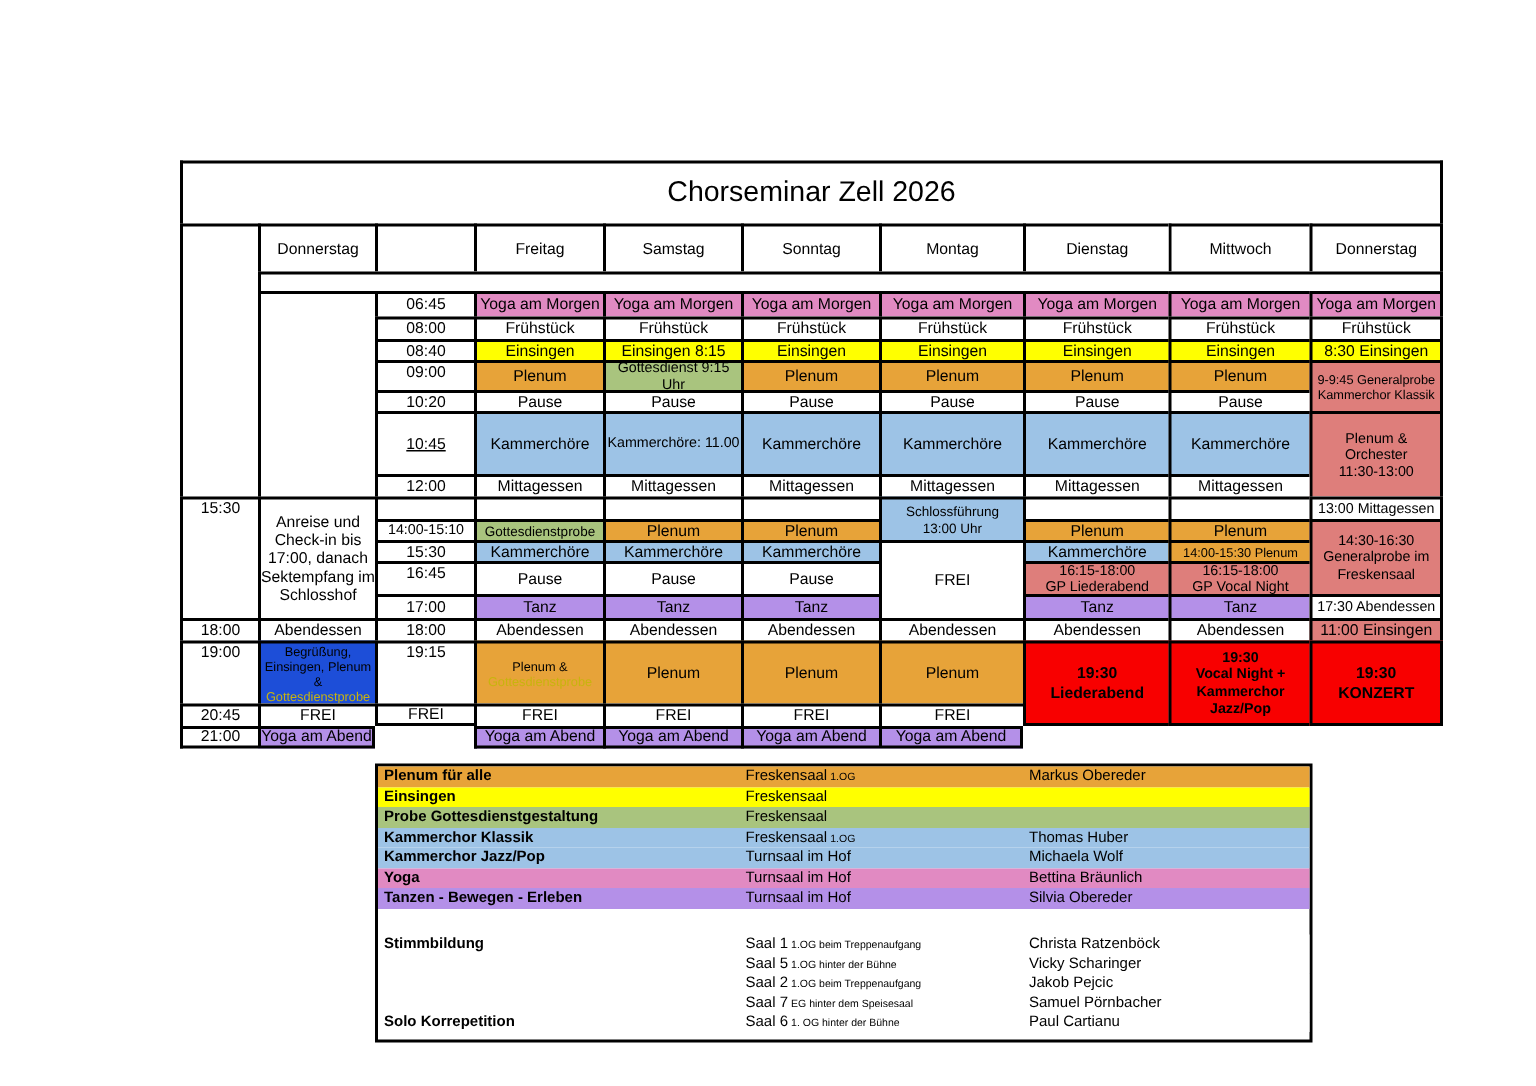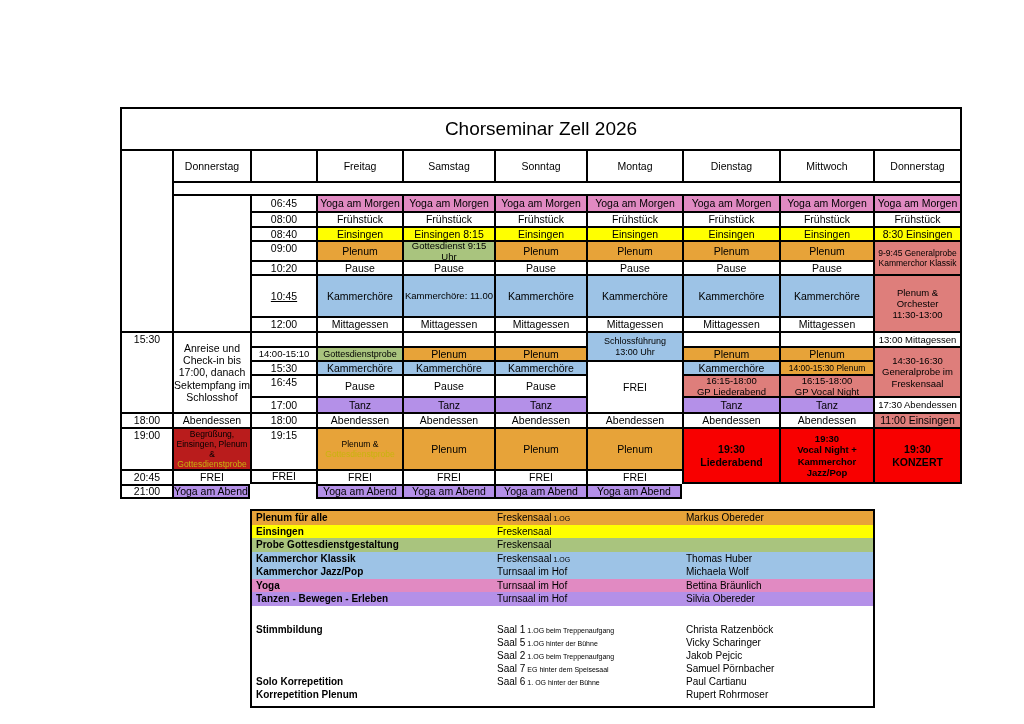--- a/index.html
+++ b/index.html
@@ -393,7 +393,7 @@
         <div class="cell vtop" style="grid-area: 16 / 1 / span 1 / span 1;">
           <span>19:00</span>
         </div>
-        <div class="cell" style="grid-area: 16 / 2 / span 1 / span 1; background: #b91c1c; font-size: 8.5px;">
+        <div class="cell" style="grid-area: 16 / 2 / span 1 / span 1; background: #1d4ed8; font-size: 8.5px;">
           <span>Begrüßung,
 Einsingen, Plenum &amp;</span>
           <span class="accent">Gottesdienstprobe</span>

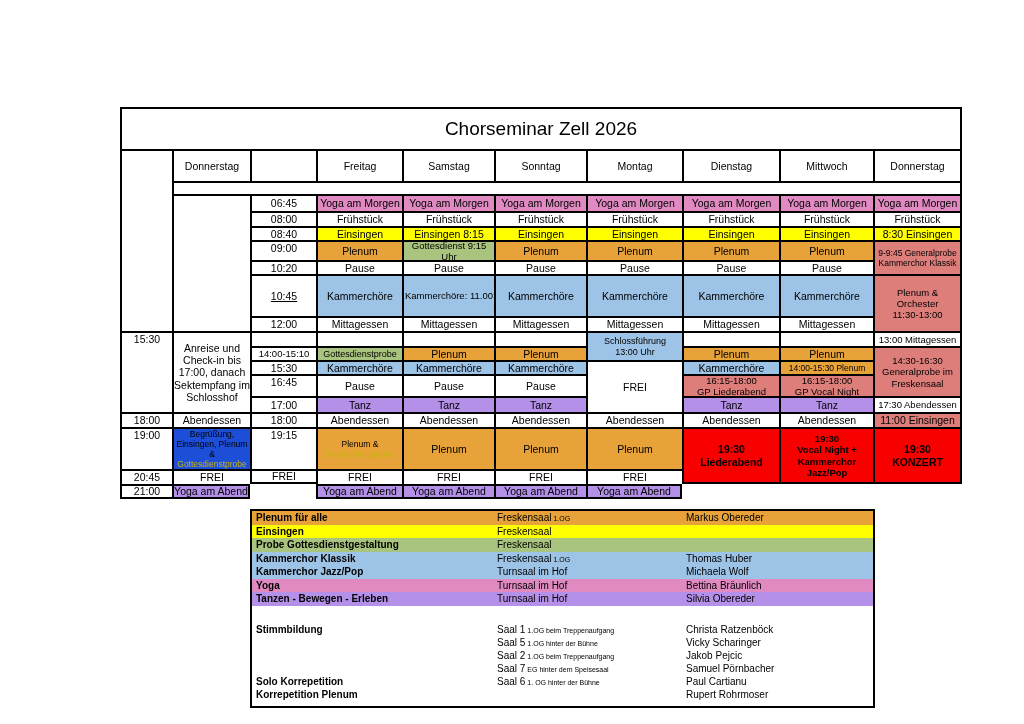--- a/index.html
+++ b/index.html
@@ -531,11 +531,6 @@
         <span class="loc"><span>Saal 6</span><span class="loc-small">1. OG hinter der Bühne</span></span>
         <span class="nm">Paul Cartianu</span>
       </div>
-      <div class="legend-row room">
-        <span class="lbl">Korrepetition Plenum</span>
-        <span class="loc"><span></span><span class="loc-small"></span></span>
-        <span class="nm">Rupert Rohrmoser</span>
-      </div>
     </div>
 </div>
 

